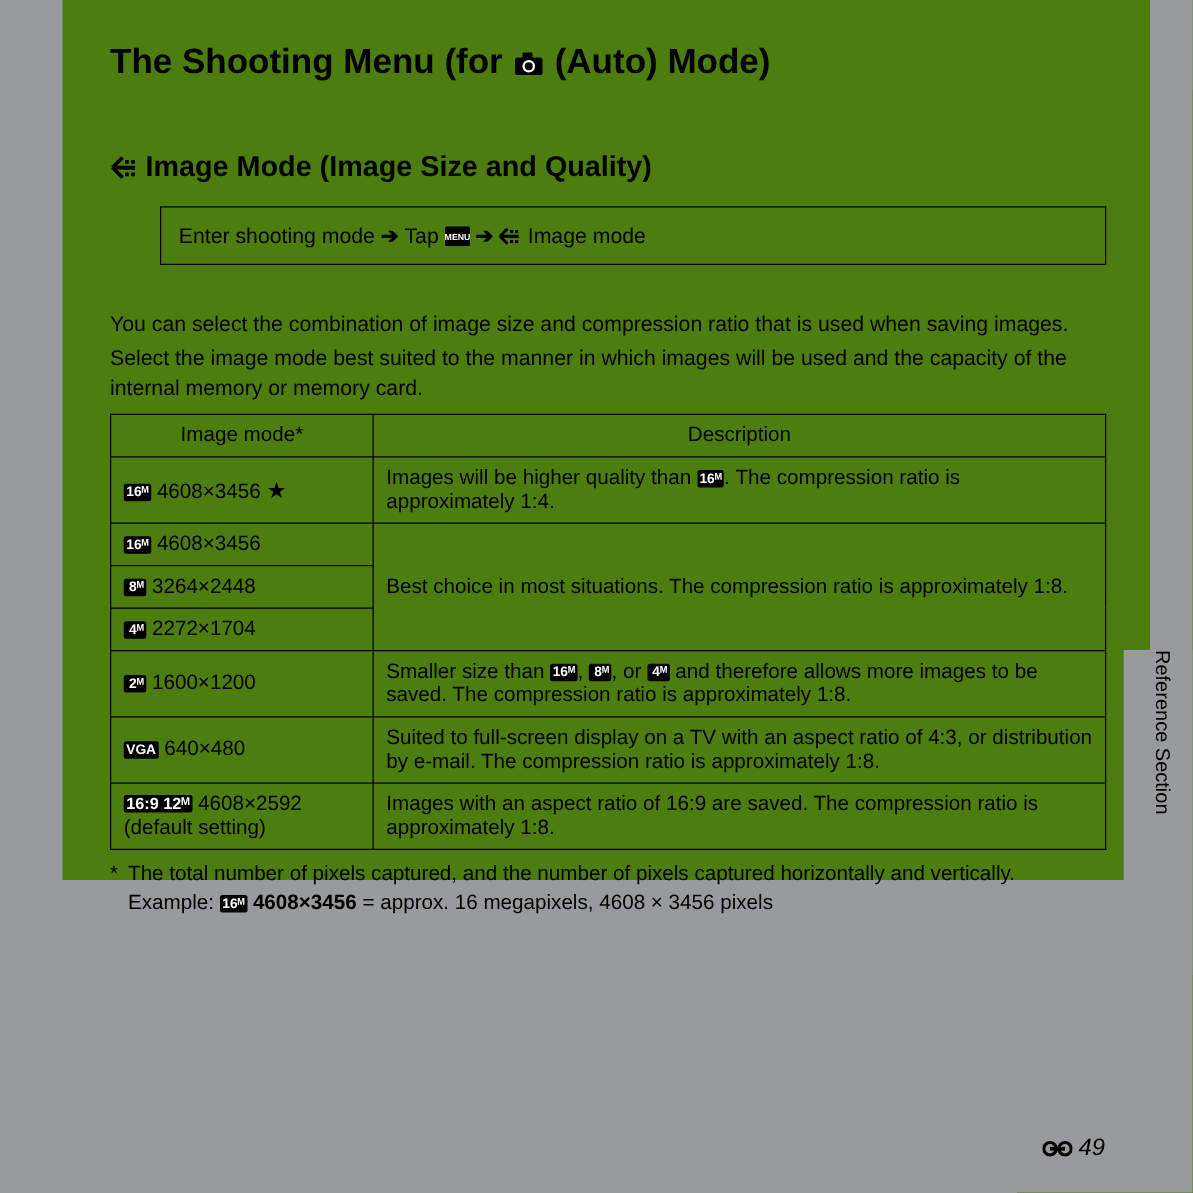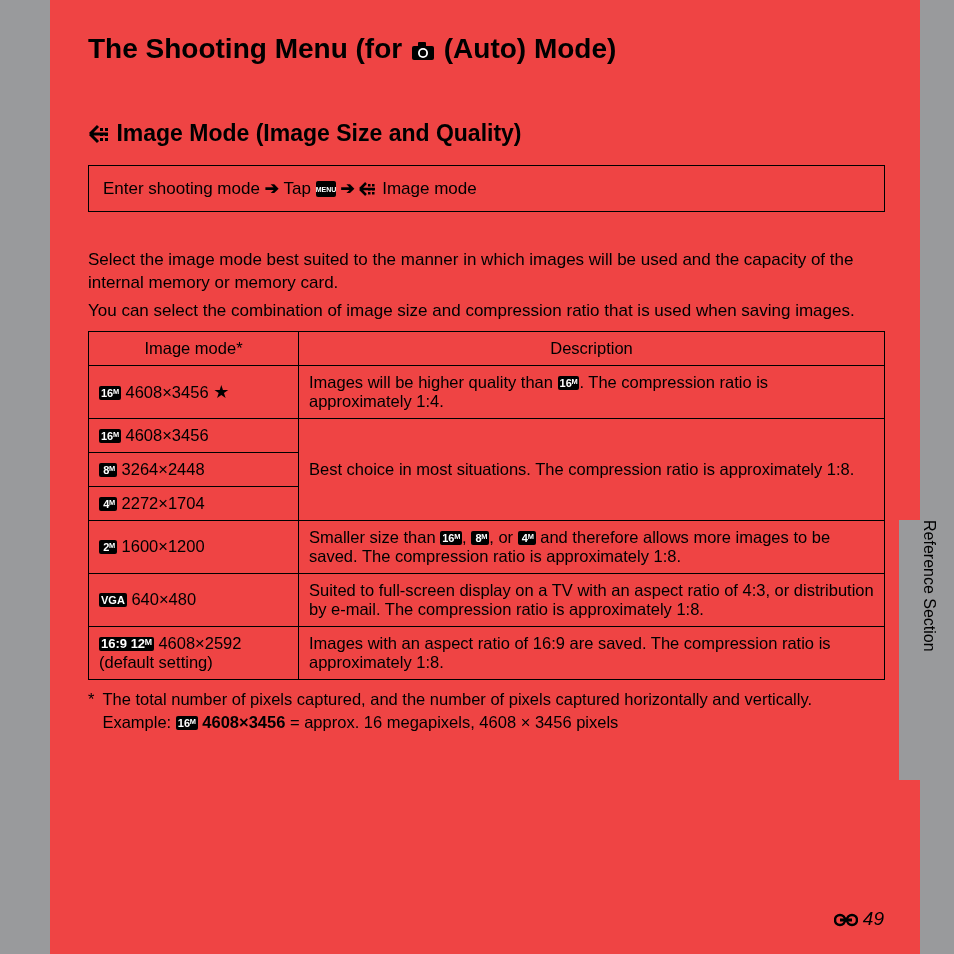--- a/index.html
+++ b/index.html
@@ -16,8 +16,8 @@
     left: 50px;
     top: 0;
     width: 870px;
-    height: 954px;
-    background: #ef4444;
+    height: 704px;
+    background: #4d7c0f;
     padding: 28px 35px 20px 38px;
   }
   .banner {

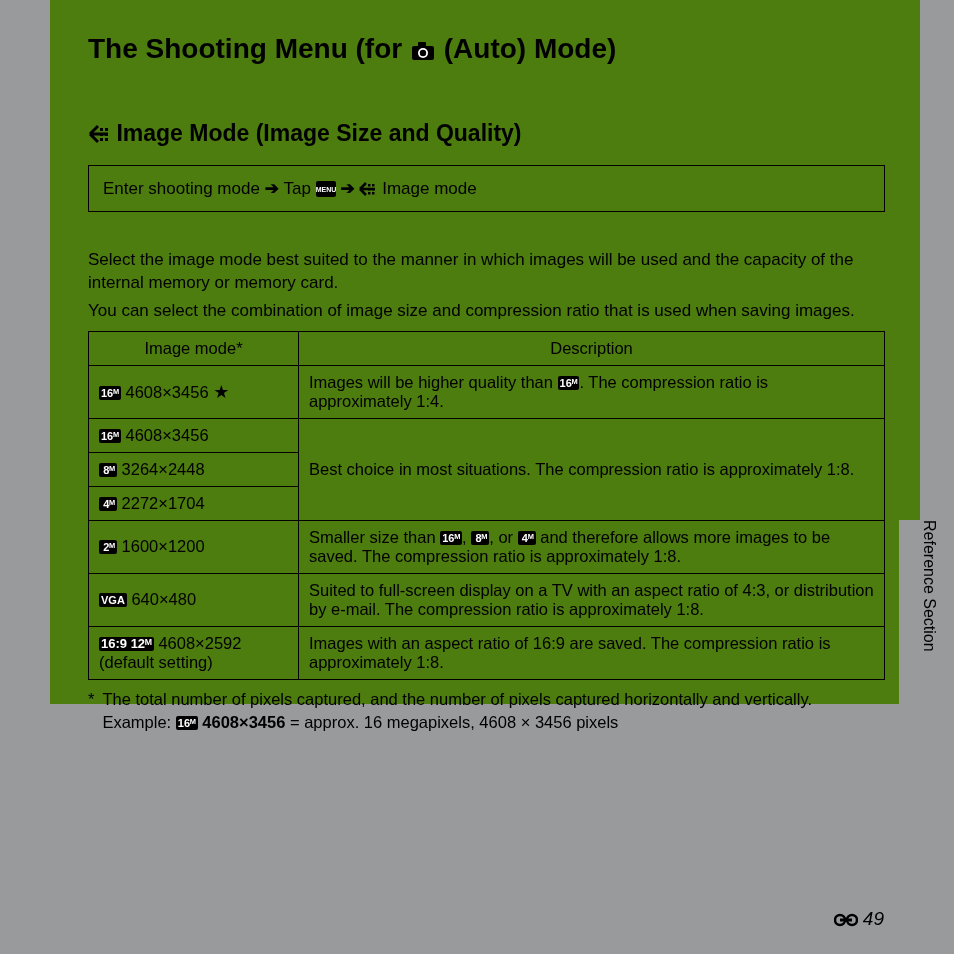--- a/index.html
+++ b/index.html
@@ -50,6 +50,7 @@
     padding: 12px 14px;
     margin-top: 18px;
     font-size: 17px;
+    margin-left: 40px;
   }
   .body-text {
     font-size: 17px;

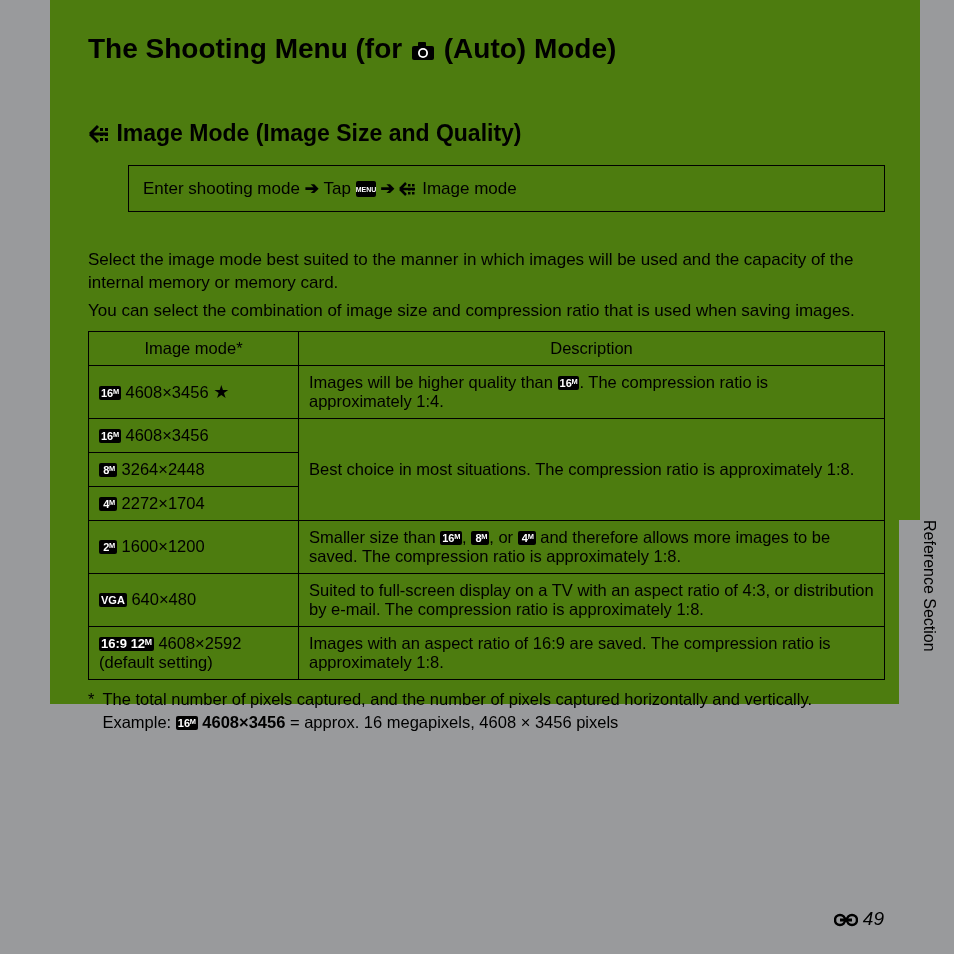--- a/index.html
+++ b/index.html
@@ -192,8 +192,8 @@
   </div>
 
   <div class="body-text">
+    <p>You can select the combination of image size and compression ratio that is used when saving images.</p>
     <p>Select the image mode best suited to the manner in which images will be used and the capacity of the internal memory or memory card.</p>
-    <p>You can select the combination of image size and compression ratio that is used when saving images.</p>
   </div>
 
   <table class="modes">

